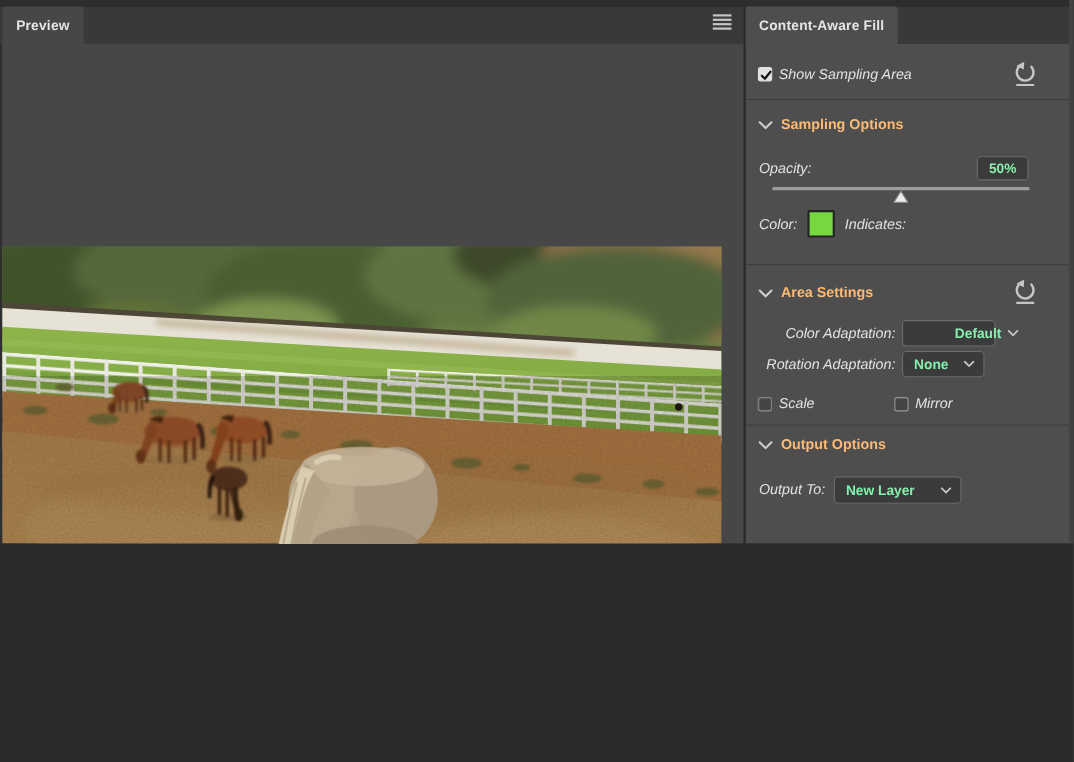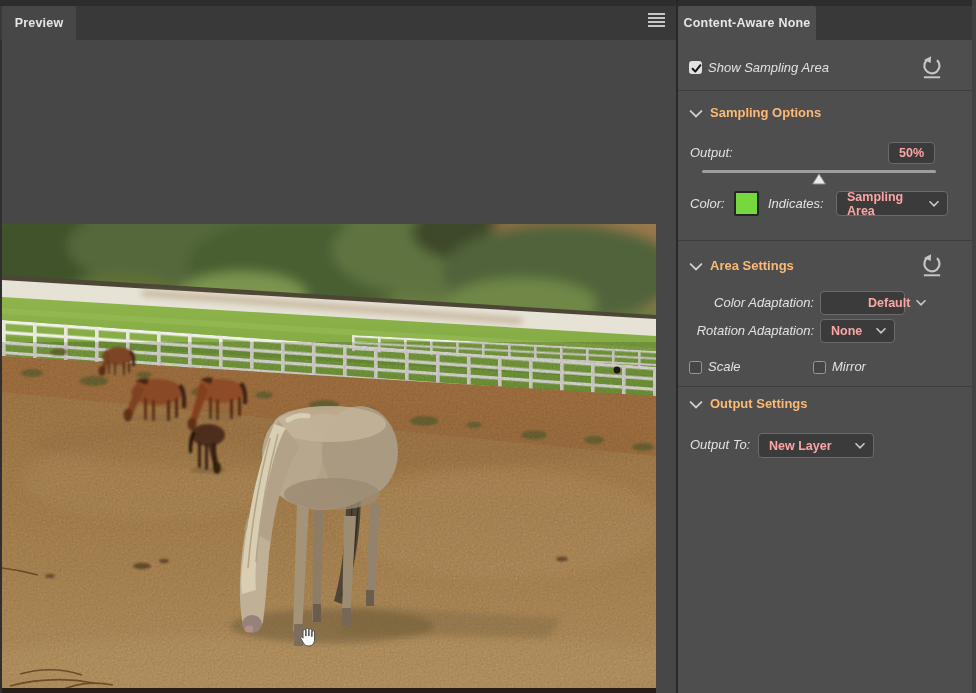--- a/index.html
+++ b/index.html
@@ -4,7 +4,7 @@
 <style>
   html,body{margin:0;padding:0;background:#2a2a2a;}
   *{box-sizing:border-box;}
-  .app{position:relative;width:976px;height:693px;overflow:hidden;
+  .app{position:relative;width:976px;height:494px;overflow:hidden;
        font-family:"Liberation Sans",sans-serif;background:#464646;-webkit-font-smoothing:antialiased;}
 
   

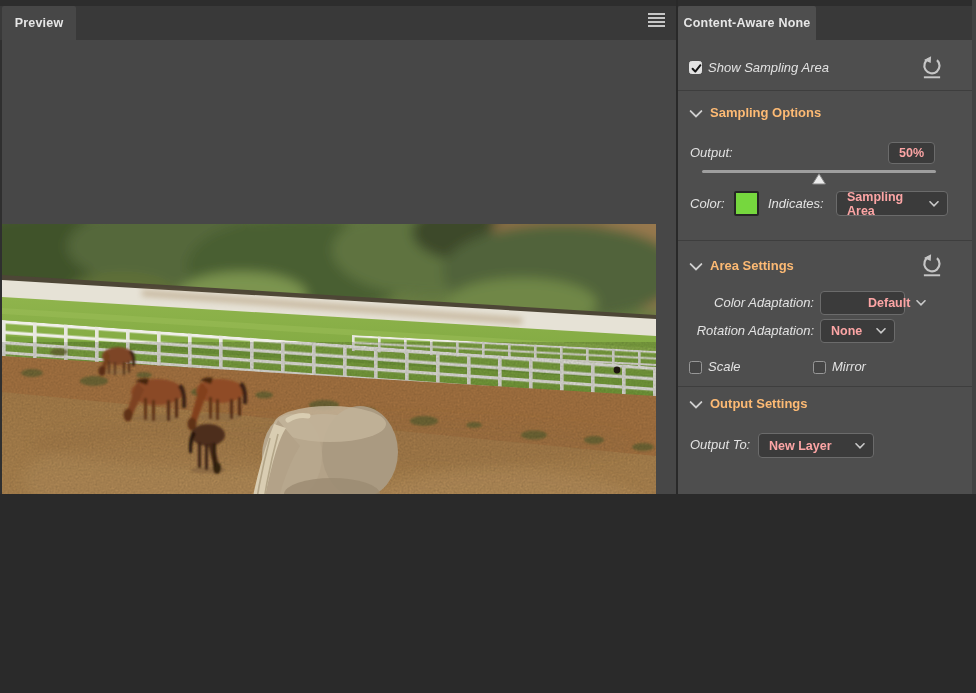--- a/index.html
+++ b/index.html
@@ -301,7 +301,7 @@
   <div class="settings-pane">
     <div class="tabbar">
       <div class="tab">
-        <span>Content-Aware None</span>
+        <span>Content-Aware Fill</span>
       </div>
     </div>
 

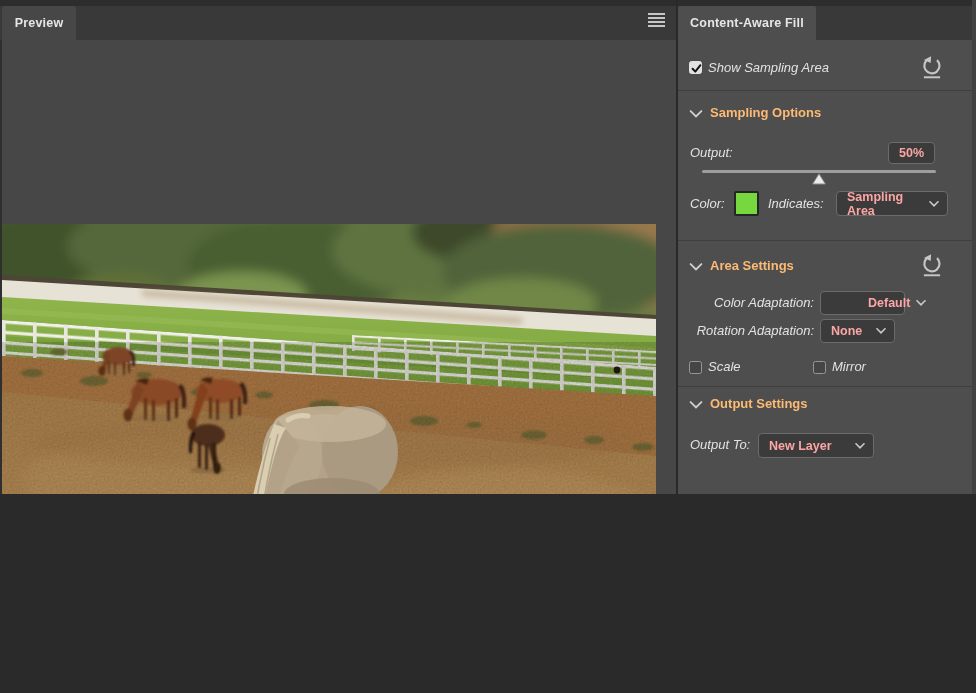--- a/index.html
+++ b/index.html
@@ -326,7 +326,7 @@
       </svg>
       <div class="hdr" style="left:32px;top:65px;">Sampling Options</div>
 
-      <div class="lbl" style="left:12px;top:105px;">Output:</div>
+      <div class="lbl" style="left:12px;top:105px;">Opacity:</div>
       <div class="field value-box" style="left:210px;top:102px;width:47px;height:22px;">
         <span>50%</span>
       </div>

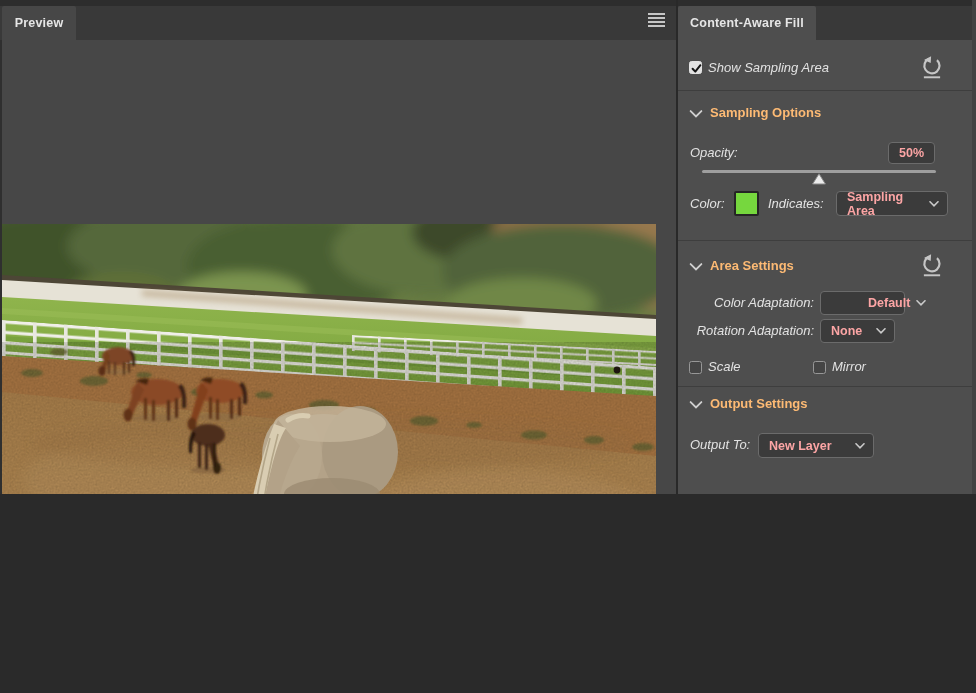--- a/index.html
+++ b/index.html
@@ -46,7 +46,7 @@
   .checkbox.checked .check{display:block;}
 
   .field{position:absolute;background:#3b3b3b;border:1px solid #6b6b6b;border-radius:4px;
-         color:#fca5a5;font-size:12.5px;font-weight:600;display:flex;align-items:center;}
+         color:#86efac;font-size:12.5px;font-weight:600;display:flex;align-items:center;}
   .value-box{justify-content:center;}
   .dropdown{cursor:pointer;padding:0 8px 0 10px;}
   .dropdown .dd-label{flex:1 1 auto;text-align:left;}

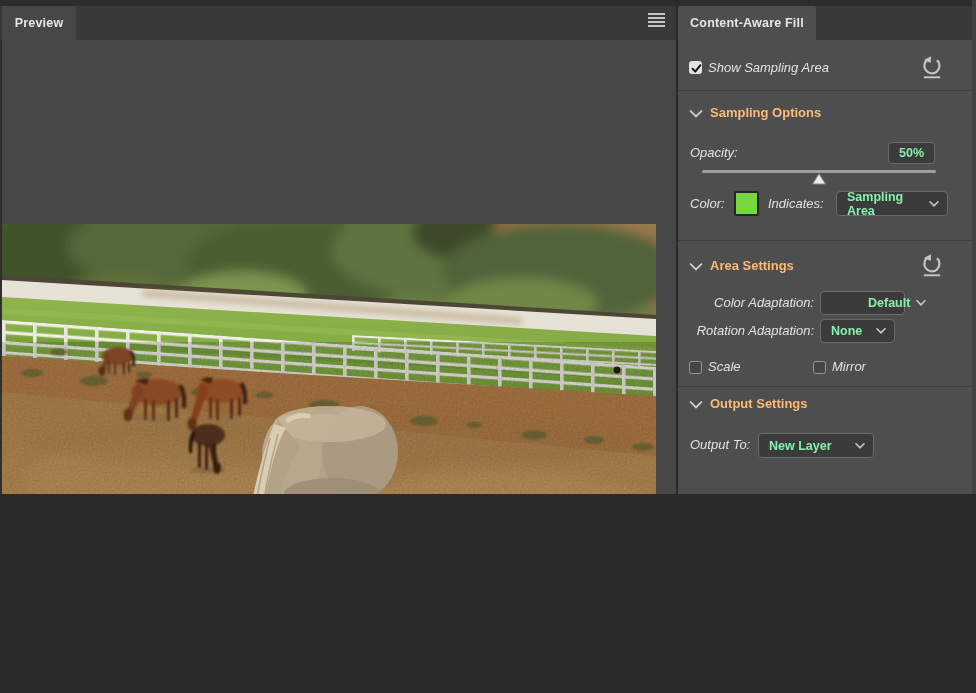--- a/index.html
+++ b/index.html
@@ -339,12 +339,6 @@
       <div class="lbl" style="left:12px;top:156px;">Color:</div>
       <div class="swatch" style="left: 56px; top: 151px; background: rgb(118, 215, 62);"></div>
       <div class="lbl" style="left:90px;top:156px;">Indicates:</div>
-      <div class="field dropdown" style="left:158px;top:151px;width:112px;height:25px;">
-        <span class="dd-label">Sampling Area</span>
-        <svg width="10" height="6" viewBox="0 0 10 6">
-          <polyline points="1,0.8 5,4.8 9,0.8" fill="none" stroke="#c9c9c9" stroke-width="1.6" stroke-linecap="round"></polyline>
-        </svg>
-      </div>
 
       <div class="sep" style="top:200px;"></div>
 

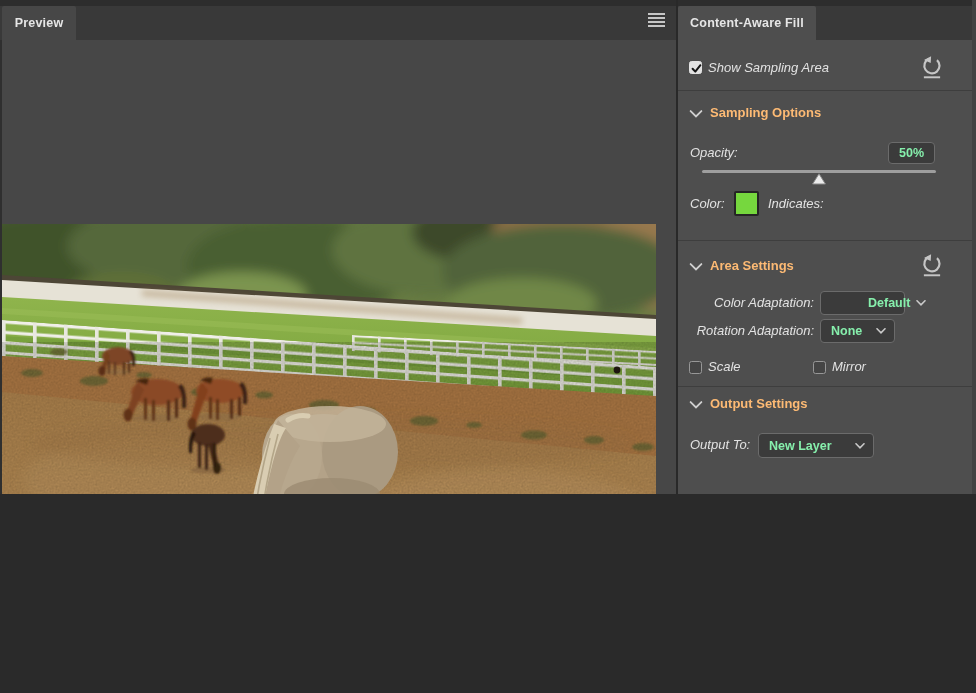--- a/index.html
+++ b/index.html
@@ -382,7 +382,7 @@
       <svg class="chev-btn" style="left:11px;top:360px;" viewBox="0 0 13 8">
         <polyline points="1.5,1.3 6.5,6.2 11.5,1.3" fill="none" stroke="#d0d0d0" stroke-width="1.7" stroke-linecap="round"></polyline>
       </svg>
-      <div class="hdr" style="left:32px;top:356px;">Output Settings</div>
+      <div class="hdr" style="left:32px;top:356px;">Output Options</div>
 
       <div class="lbl" style="left:12px;top:397px;">Output To:</div>
       <div class="field dropdown" style="left:80px;top:393px;width:116px;height:25px;">

